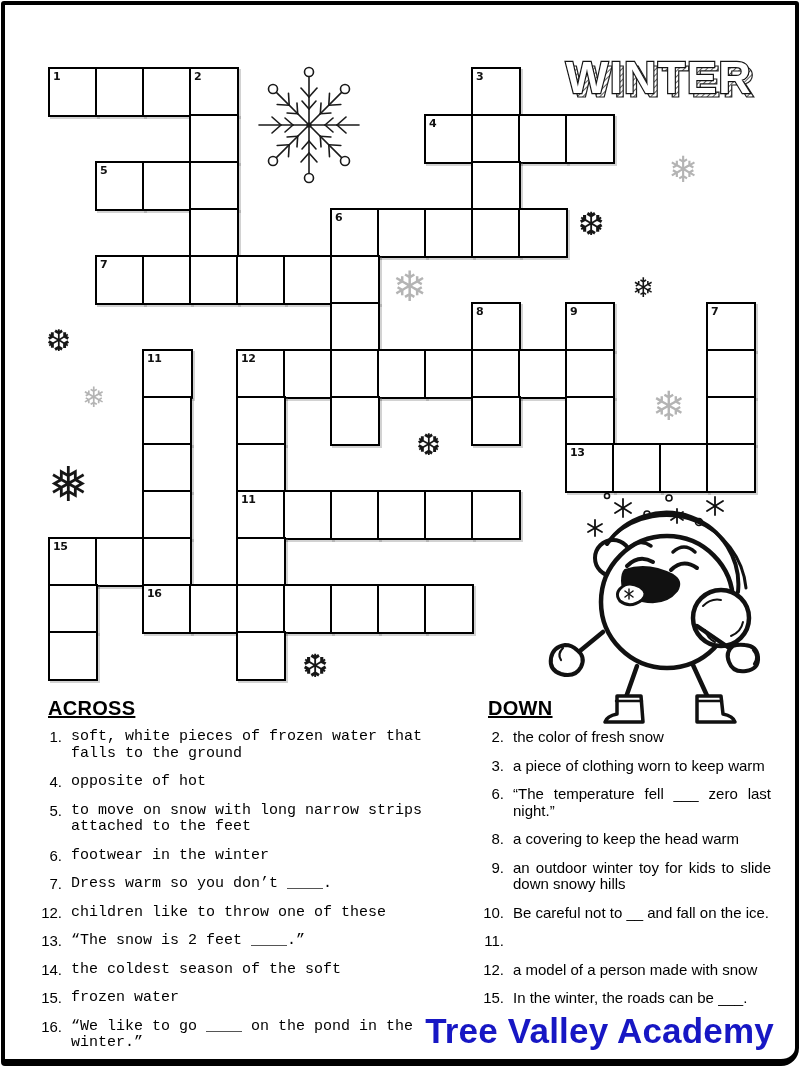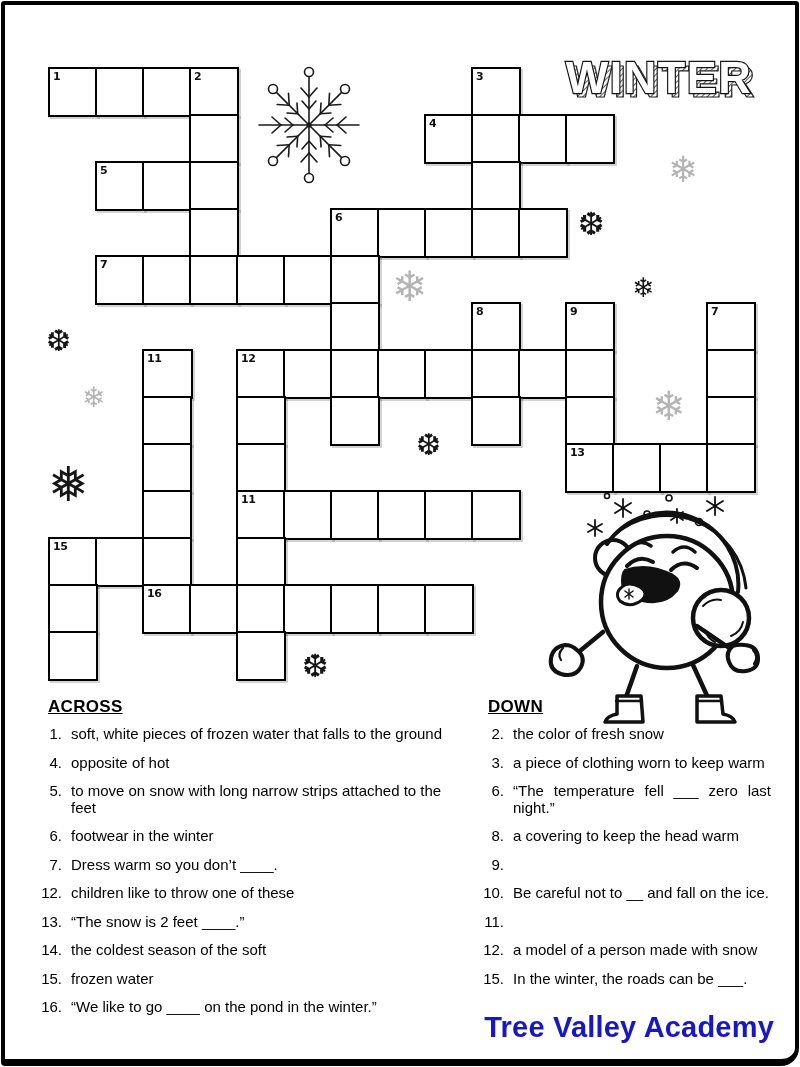--- a/index.html
+++ b/index.html
@@ -25,7 +25,7 @@
   
   .clues { position:absolute; }
   .clues h2 {
-    margin:0 0 9px 12px; font-size:17px; font-weight:bold;
+    margin:0 0 9px 12px; font-size:20px; font-weight:bold;
     text-decoration:underline; letter-spacing:.3px; color:#000;
   }
   .clue { display:flex; margin-bottom:12px; font-size:15px; line-height:16.5px; color:#000; }

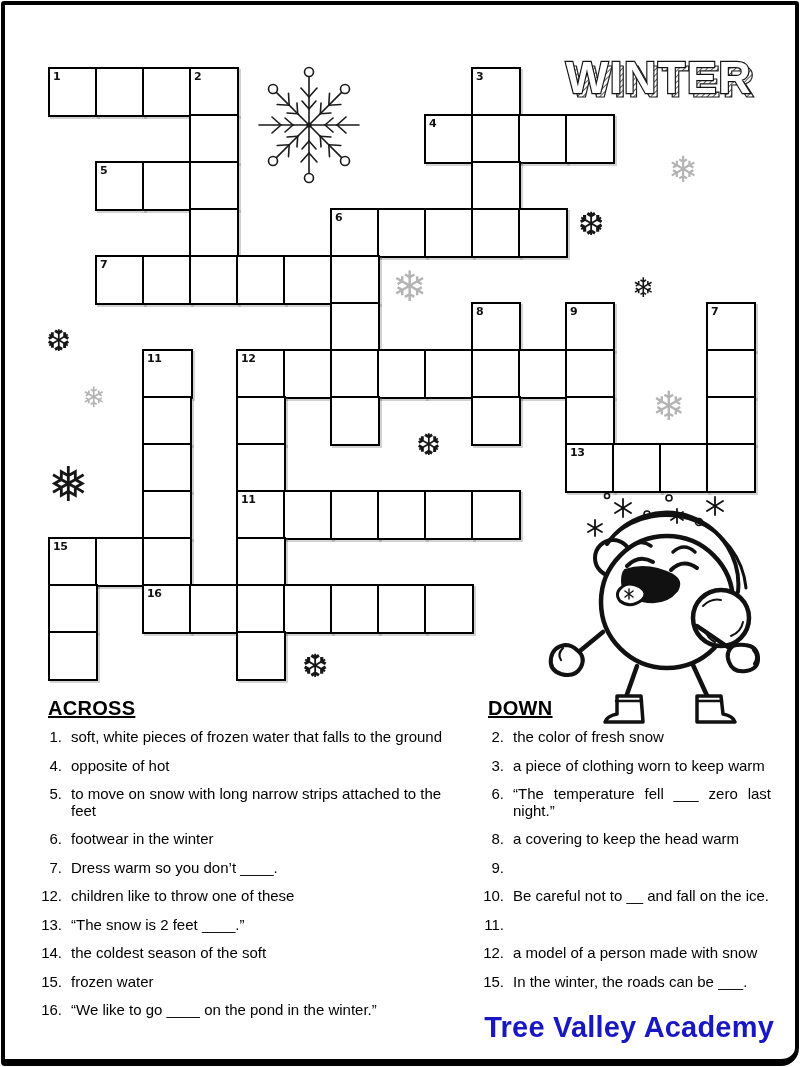--- a/index.html
+++ b/index.html
@@ -31,7 +31,7 @@
   .clue { display:flex; margin-bottom:12px; font-size:15px; line-height:16.5px; color:#000; }
   .clue-num { width:26px; text-align:right; margin-right:9px; flex:none; }
   .across-clues { left:36px; top:697px; width:412px; }
-  .across-clues .clue-text { width:374px; }
+  .across-clues .clue-text { width:374px;font-family:Liberation Mono, monospace; }
   .down-clues { left:476px; top:697px; width:302px; }
   .down-clues .clue-num { width:28px; }
   .down-clues .clue-text { width:258px; text-align:justify; }

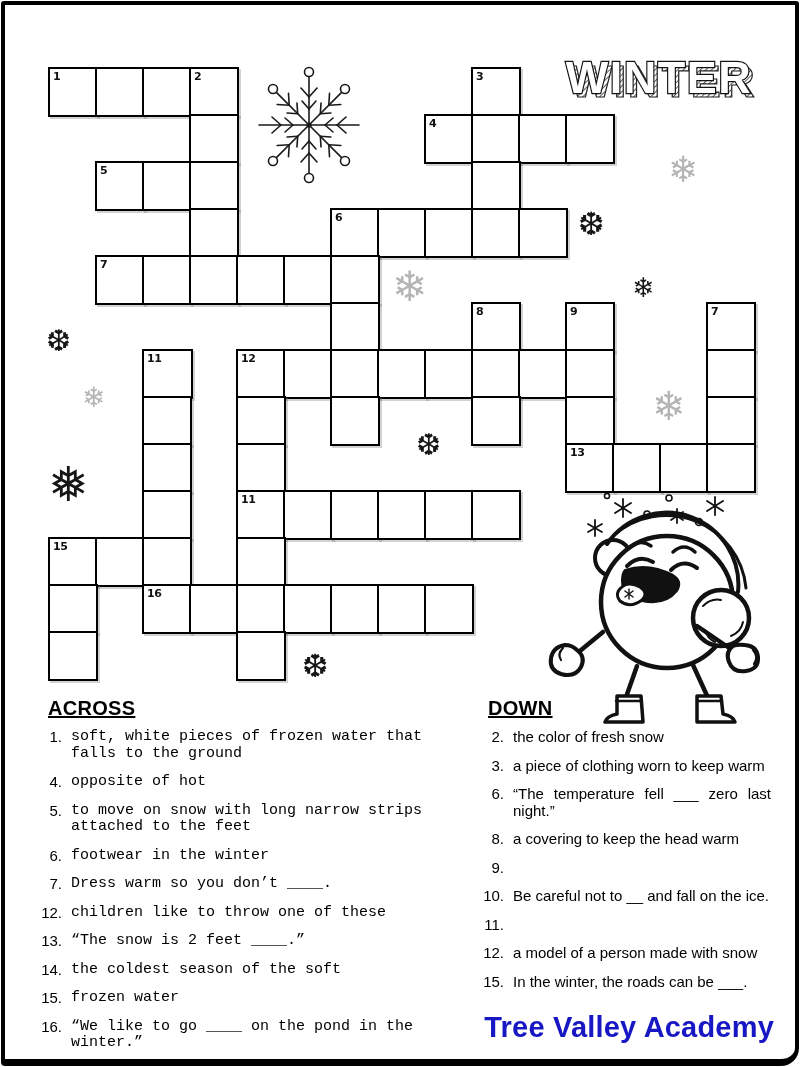--- a/index.html
+++ b/index.html
@@ -384,6 +384,7 @@
         </div>
         <div class="clue">
           <span class="clue-num">9.</span>
+          <span class="clue-text">an outdoor winter toy for kids to slide down snowy hills</span>
         </div>
         <div class="clue">
           <span class="clue-num">10.</span>

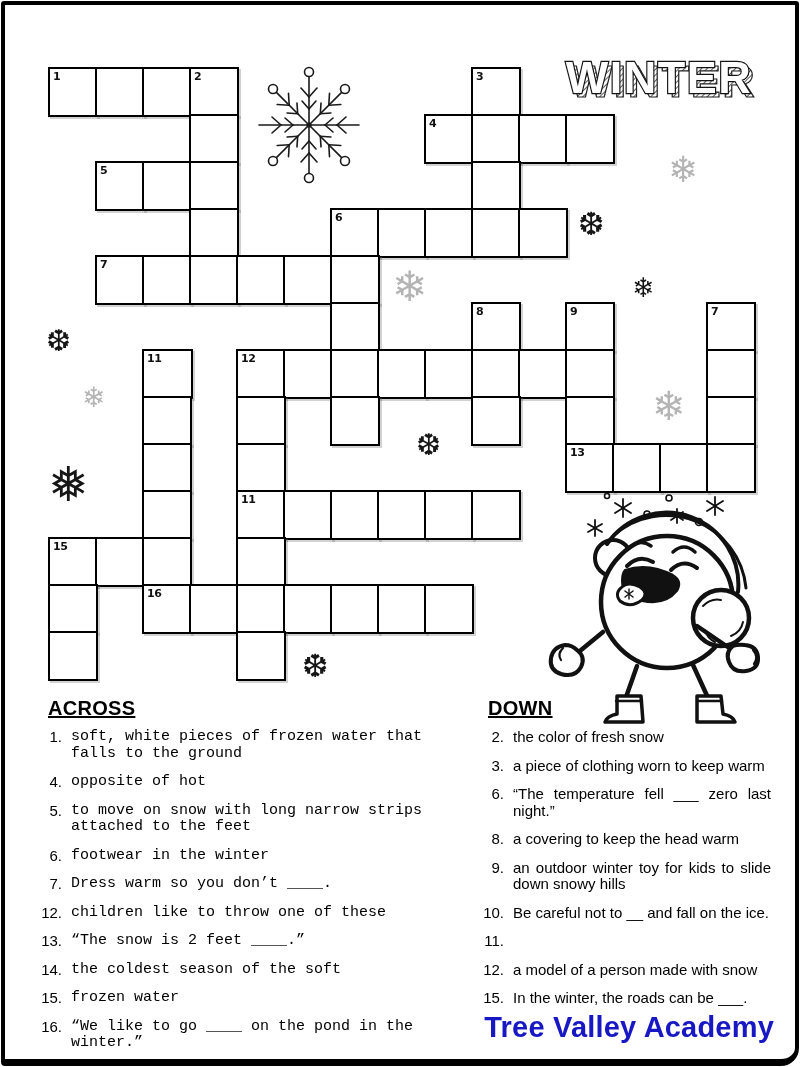--- a/index.html
+++ b/index.html
@@ -43,7 +43,7 @@
   .bigflake-svg{ position:absolute; left:250px; top:64px; }
   .snowman-svg { position:absolute; left:545px; top:490px; pointer-events:none; }
   .brand {
-    position:absolute; right:26px; top:1011px; font-size:29px; font-weight:bold;
+    position:absolute; right:26px; top:1011px; font-size:35px; font-weight:bold;
     letter-spacing:.2px;
   }
 </style>

